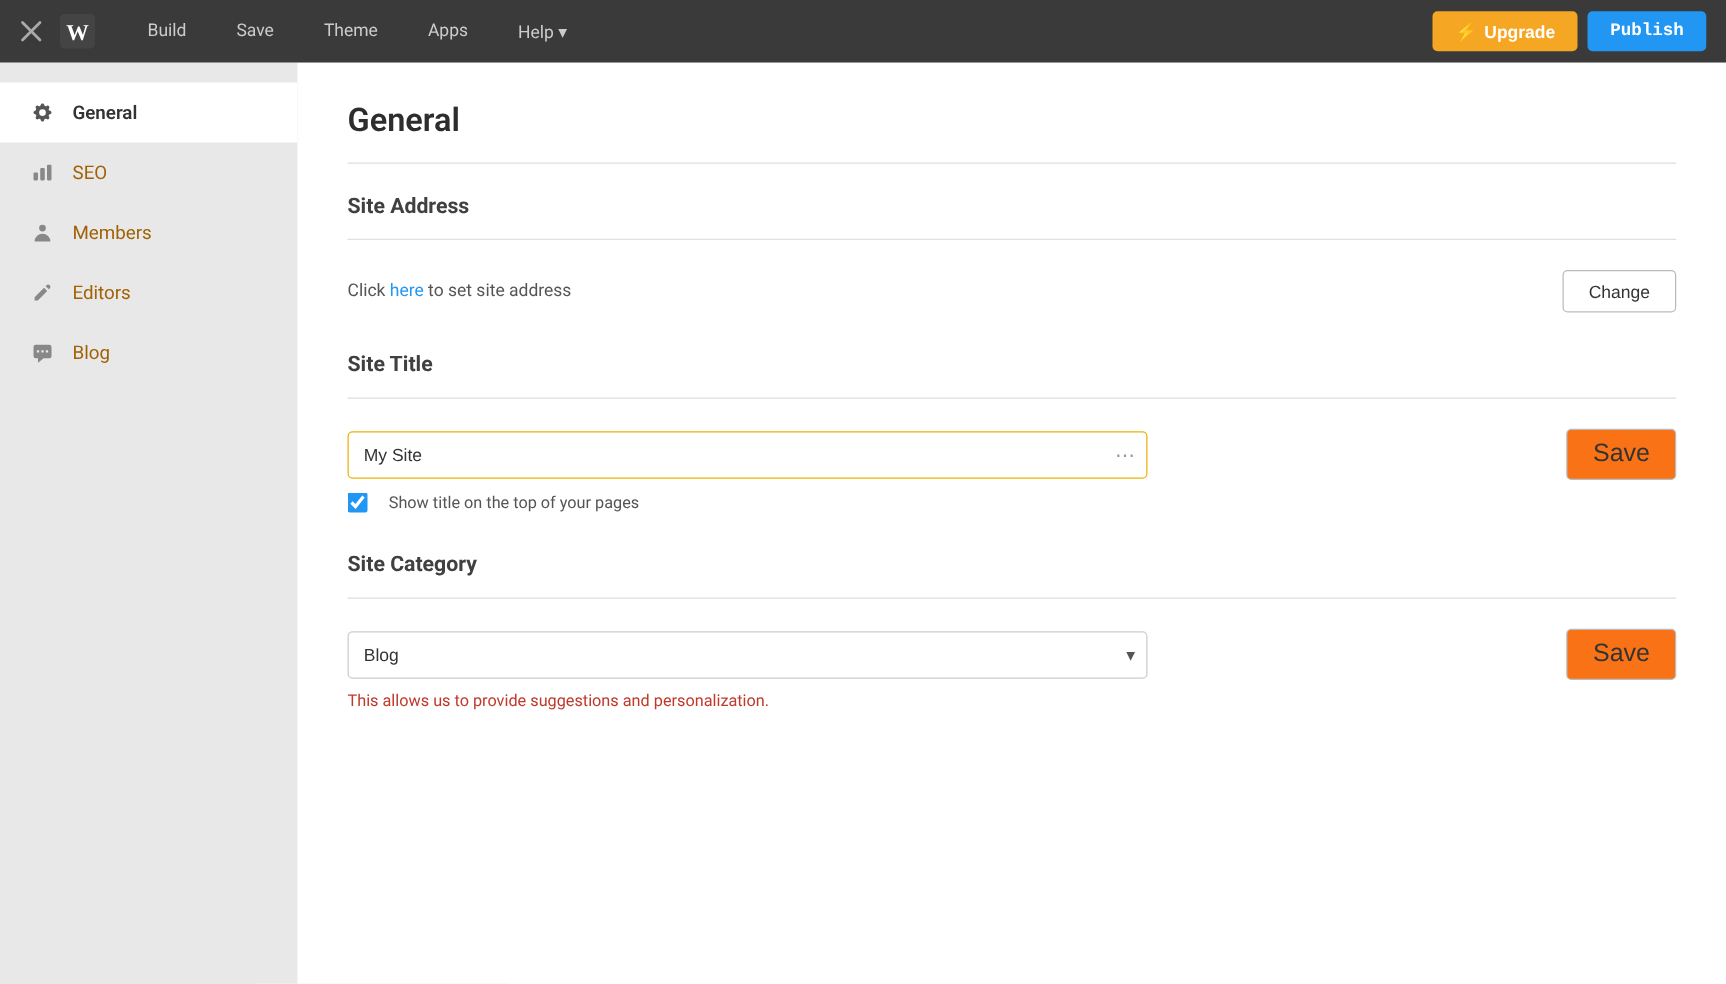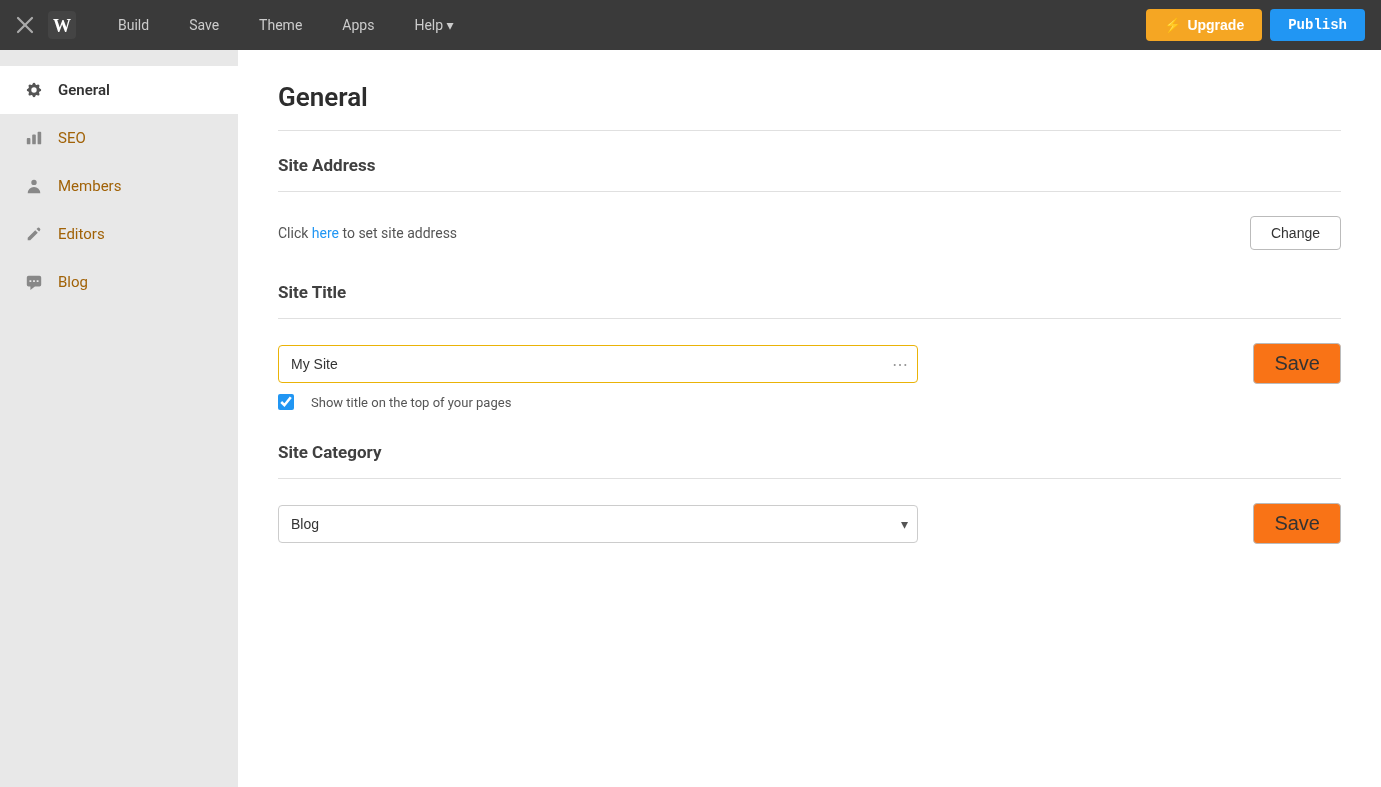--- a/index.html
+++ b/index.html
@@ -407,6 +407,7 @@
         </div>
         <button class="btn-save">Save</button>
       </div>
+      <p class="category-hint">This allows us to provide suggestions and personalization.</p>
     </div>
 
   </main>

